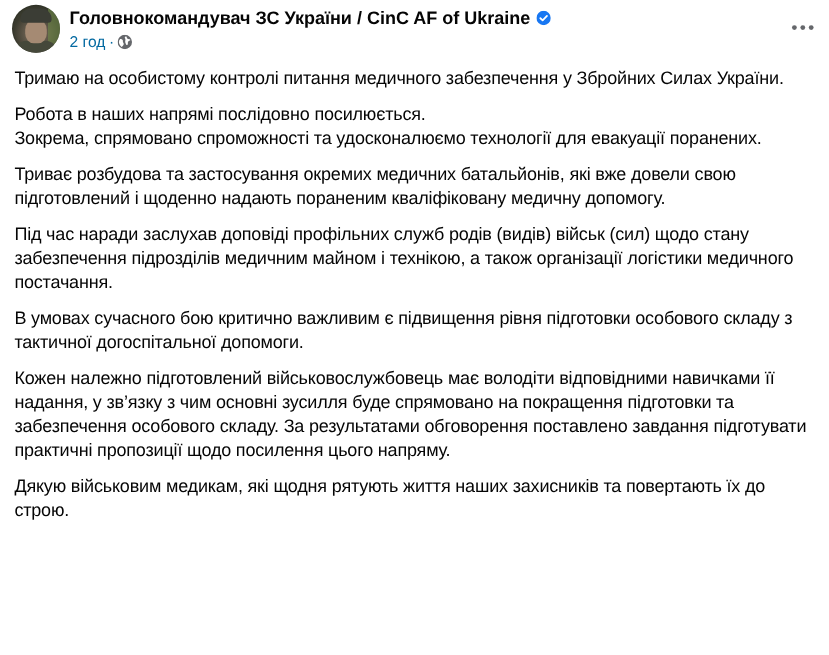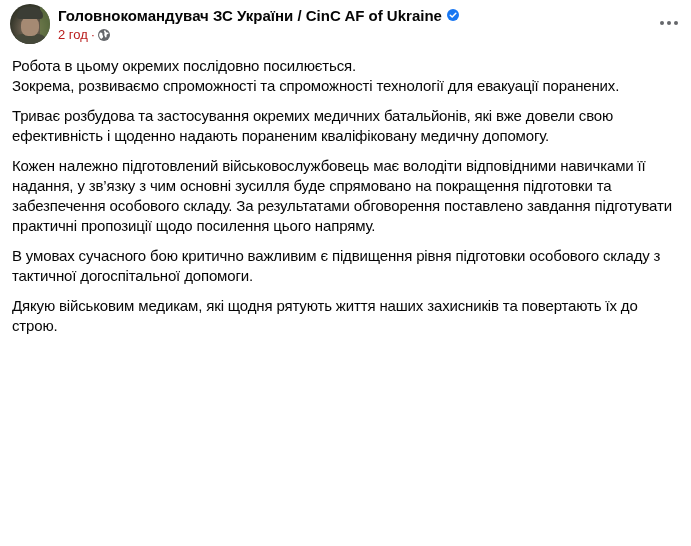--- a/index.html
+++ b/index.html
@@ -91,7 +91,7 @@
     display: flex;
     align-items: center;
     font-size: 13px;
-    color: #b91c1c;
+    color: #0369a1;
     line-height: 16px;
     margin-top: 2px;
   }

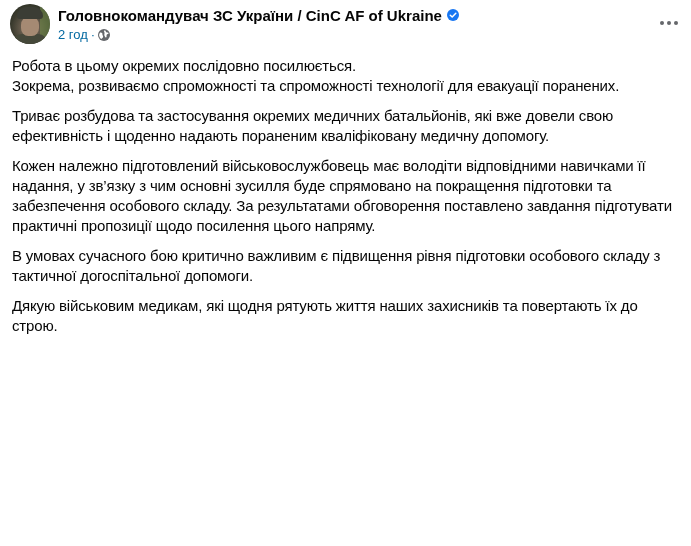--- a/index.html
+++ b/index.html
@@ -179,6 +179,9 @@
 
   <div class="content">
     <p>
+      <span class="line">Тримаю на особистому контролі питання медичного забезпечення у Збройних Силах України.</span>
+    </p>
+    <p>
       <span class="line">Робота в цьому окремих послідовно посилюється.</span>
       <span class="line">Зокрема, розвиваємо спроможності та спроможності технології для евакуації поранених.</span>
     </p>

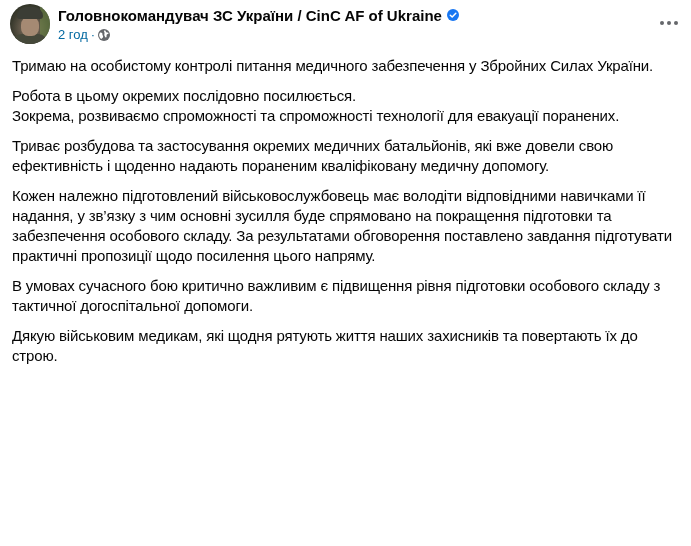--- a/index.html
+++ b/index.html
@@ -182,7 +182,7 @@
       <span class="line">Тримаю на особистому контролі питання медичного забезпечення у Збройних Силах України.</span>
     </p>
     <p>
-      <span class="line">Робота в цьому окремих послідовно посилюється.</span>
+      <span class="line">Робота в наших напрямі послідовно посилюється.</span>
       <span class="line">Зокрема, розвиваємо спроможності та спроможності технології для евакуації поранених.</span>
     </p>
     <p>

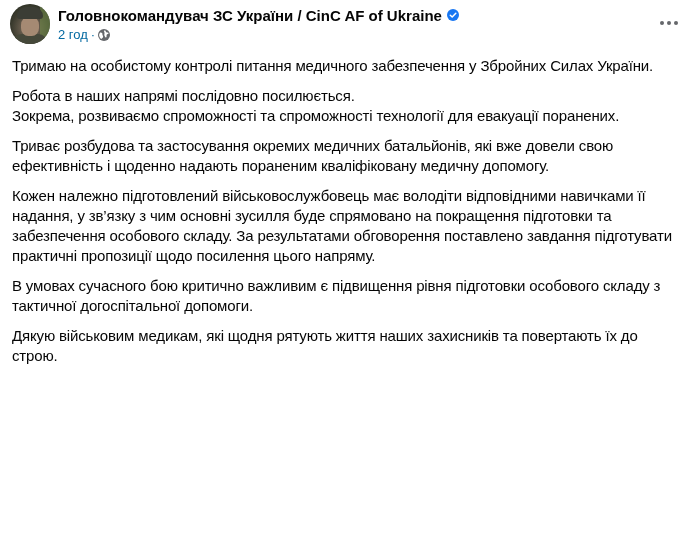--- a/index.html
+++ b/index.html
@@ -183,7 +183,7 @@
     </p>
     <p>
       <span class="line">Робота в наших напрямі послідовно посилюється.</span>
-      <span class="line">Зокрема, розвиваємо спроможності та спроможності технології для евакуації поранених.</span>
+      <span class="line">Зокрема, спрямовано спроможності та удосконалюємо технології для евакуації поранених.</span>
     </p>
     <p>
       <span class="line">Триває розбудова та застосування окремих медичних батальйонів, які вже довели свою ефективність і щоденно надають пораненим кваліфіковану медичну допомогу.</span>

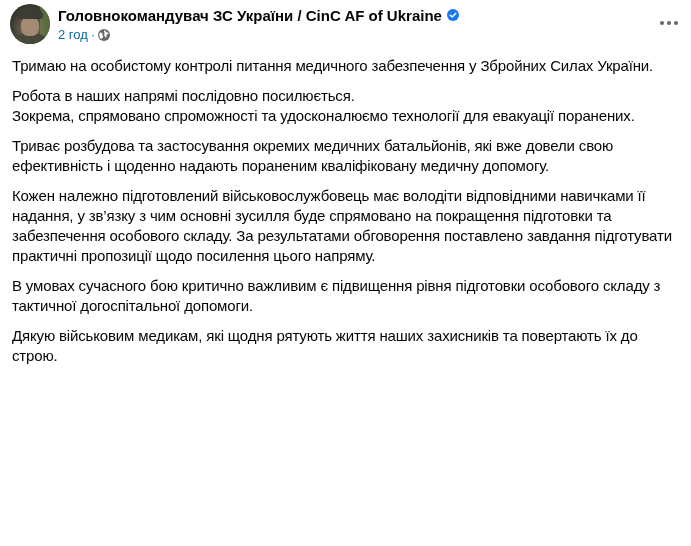--- a/index.html
+++ b/index.html
@@ -186,7 +186,7 @@
       <span class="line">Зокрема, спрямовано спроможності та удосконалюємо технології для евакуації поранених.</span>
     </p>
     <p>
-      <span class="line">Триває розбудова та застосування окремих медичних батальйонів, які вже довели свою ефективність і щоденно надають пораненим кваліфіковану медичну допомогу.</span>
+      <span class="line">Триває розбудова та застосування окремих медичних батальйонів, які вже довели свою підготовлений і щоденно надають пораненим кваліфіковану медичну допомогу.</span>
     </p>
     <p>
       <span class="line">Кожен належно підготовлений військовослужбовець має володіти відповідними навичками її надання, у зв’язку з чим основні зусилля буде спрямовано на покращення підготовки та забезпечення особового складу. За результатами обговорення поставлено завдання підготувати практичні пропозиції щодо посилення цього напряму.</span>

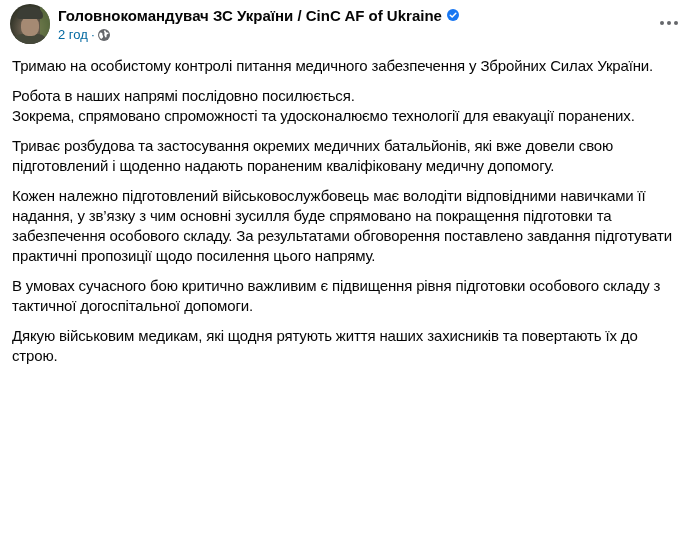--- a/index.html
+++ b/index.html
@@ -189,6 +189,9 @@
       <span class="line">Триває розбудова та застосування окремих медичних батальйонів, які вже довели свою підготовлений і щоденно надають пораненим кваліфіковану медичну допомогу.</span>
     </p>
     <p>
+      <span class="line">Під час наради заслухав доповіді профільних служб родів (видів) військ (сил) щодо стану забезпечення підрозділів медичним майном і технікою, а також організації логістики медичного постачання.</span>
+    </p>
+    <p>
       <span class="line">Кожен належно підготовлений військовослужбовець має володіти відповідними навичками її надання, у зв’язку з чим основні зусилля буде спрямовано на покращення підготовки та забезпечення особового складу. За результатами обговорення поставлено завдання підготувати практичні пропозиції щодо посилення цього напряму.</span>
     </p>
     <p>

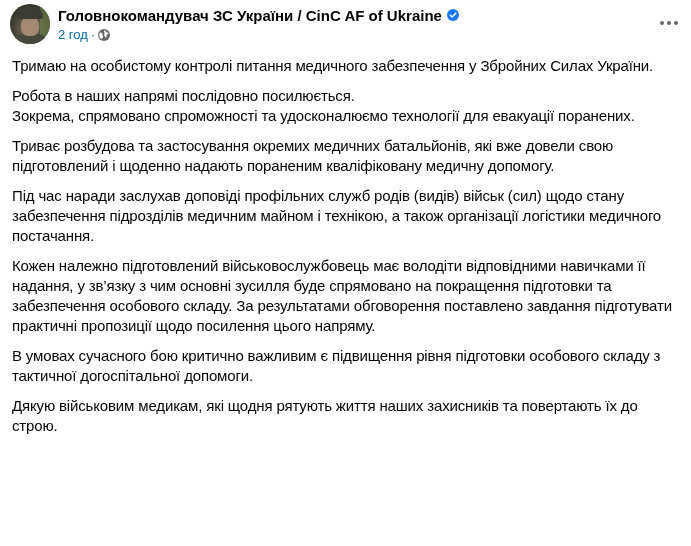--- a/index.html
+++ b/index.html
@@ -192,12 +192,12 @@
       <span class="line">Під час наради заслухав доповіді профільних служб родів (видів) військ (сил) щодо стану забезпечення підрозділів медичним майном і технікою, а також організації логістики медичного постачання.</span>
     </p>
     <p>
+      <span class="line">В умовах сучасного бою критично важливим є підвищення рівня підготовки особового складу з тактичної догоспітальної допомоги.</span>
+    </p>
+    <p>
       <span class="line">Кожен належно підготовлений військовослужбовець має володіти відповідними навичками її надання, у зв’язку з чим основні зусилля буде спрямовано на покращення підготовки та забезпечення особового складу. За результатами обговорення поставлено завдання підготувати практичні пропозиції щодо посилення цього напряму.</span>
     </p>
     <p>
-      <span class="line">В умовах сучасного бою критично важливим є підвищення рівня підготовки особового складу з тактичної догоспітальної допомоги.</span>
-    </p>
-    <p>
       <span class="line">Дякую військовим медикам, які щодня рятують життя наших захисників та повертають їх до строю.</span>
     </p>
   </div>

